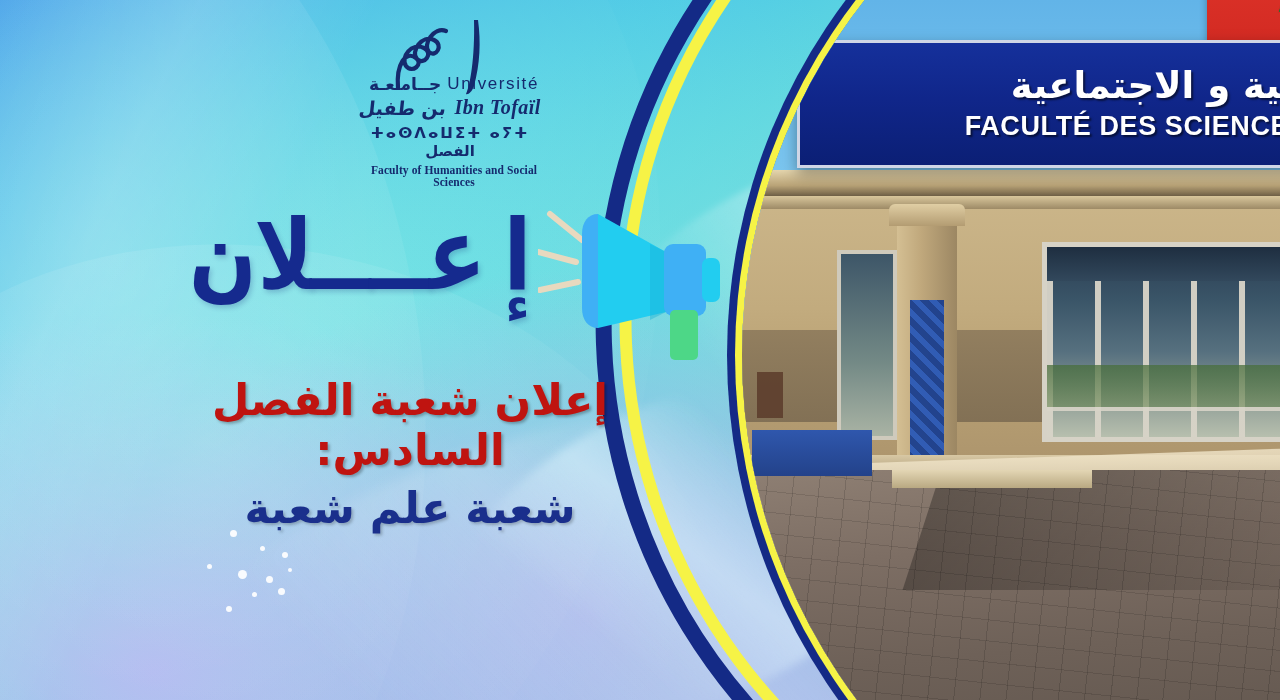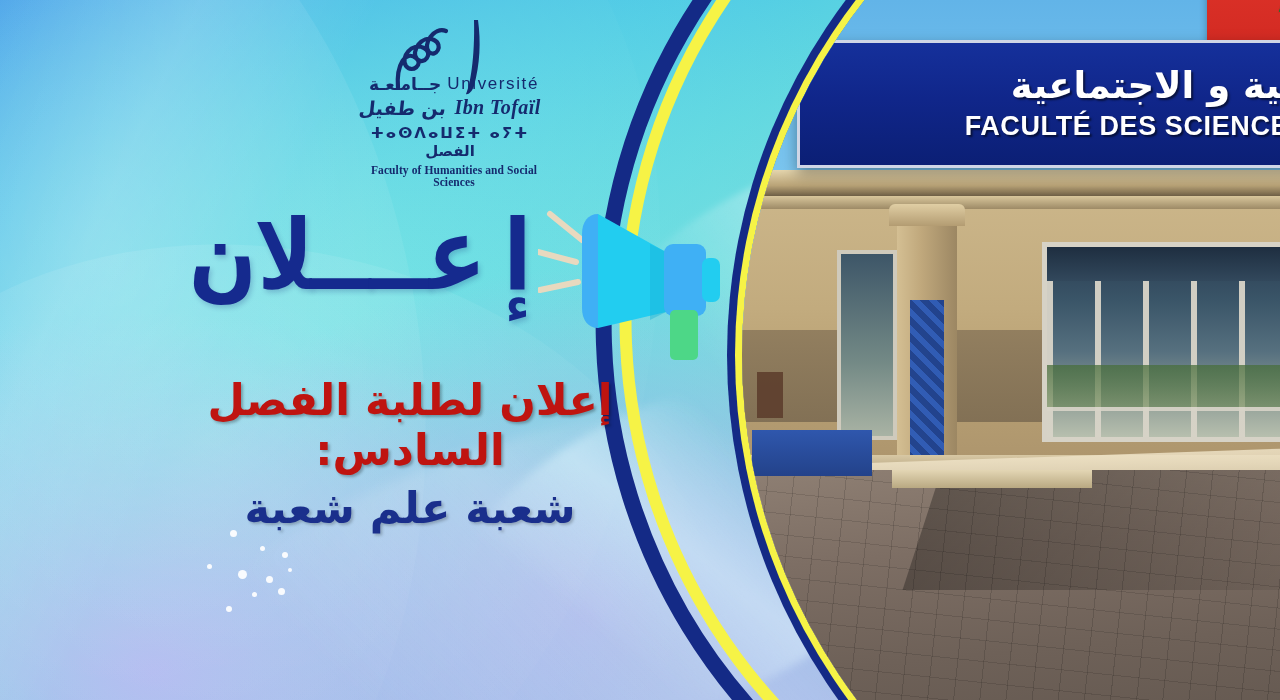--- a/index.html
+++ b/index.html
@@ -447,7 +447,7 @@
     <rect x="132" y="114" width="28" height="50" rx="5" fill="#4dd787"></rect>
   </svg>
 
-  <div class="line-red">إعلان لطلبة الفصل السادس:</div>
+  <div class="line-red">إعلان شعبة الفصل السادس:</div>
   <div class="line-blue">شعبة علم شعبة</div>
 
 </div>

